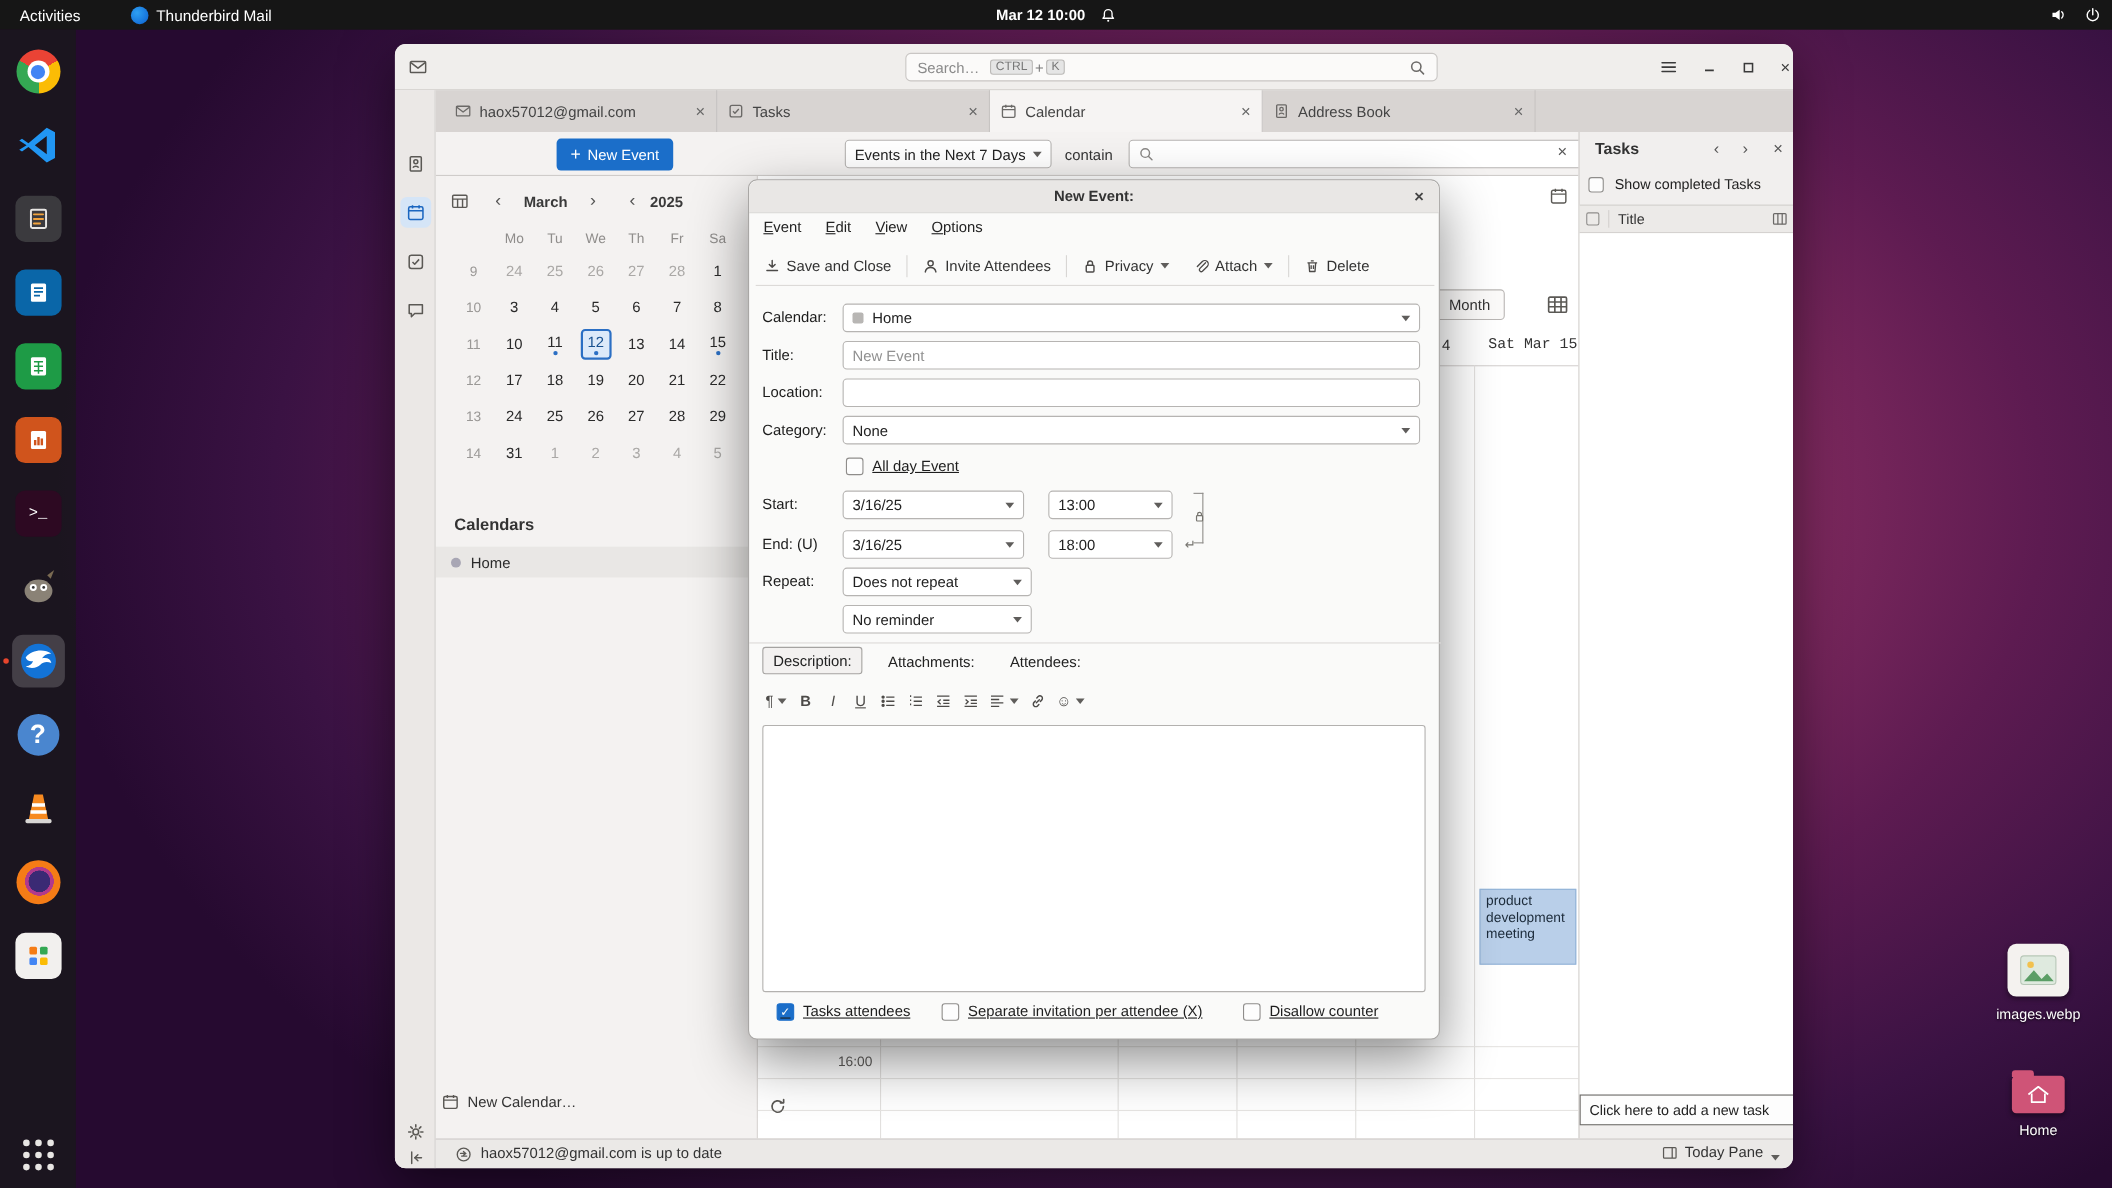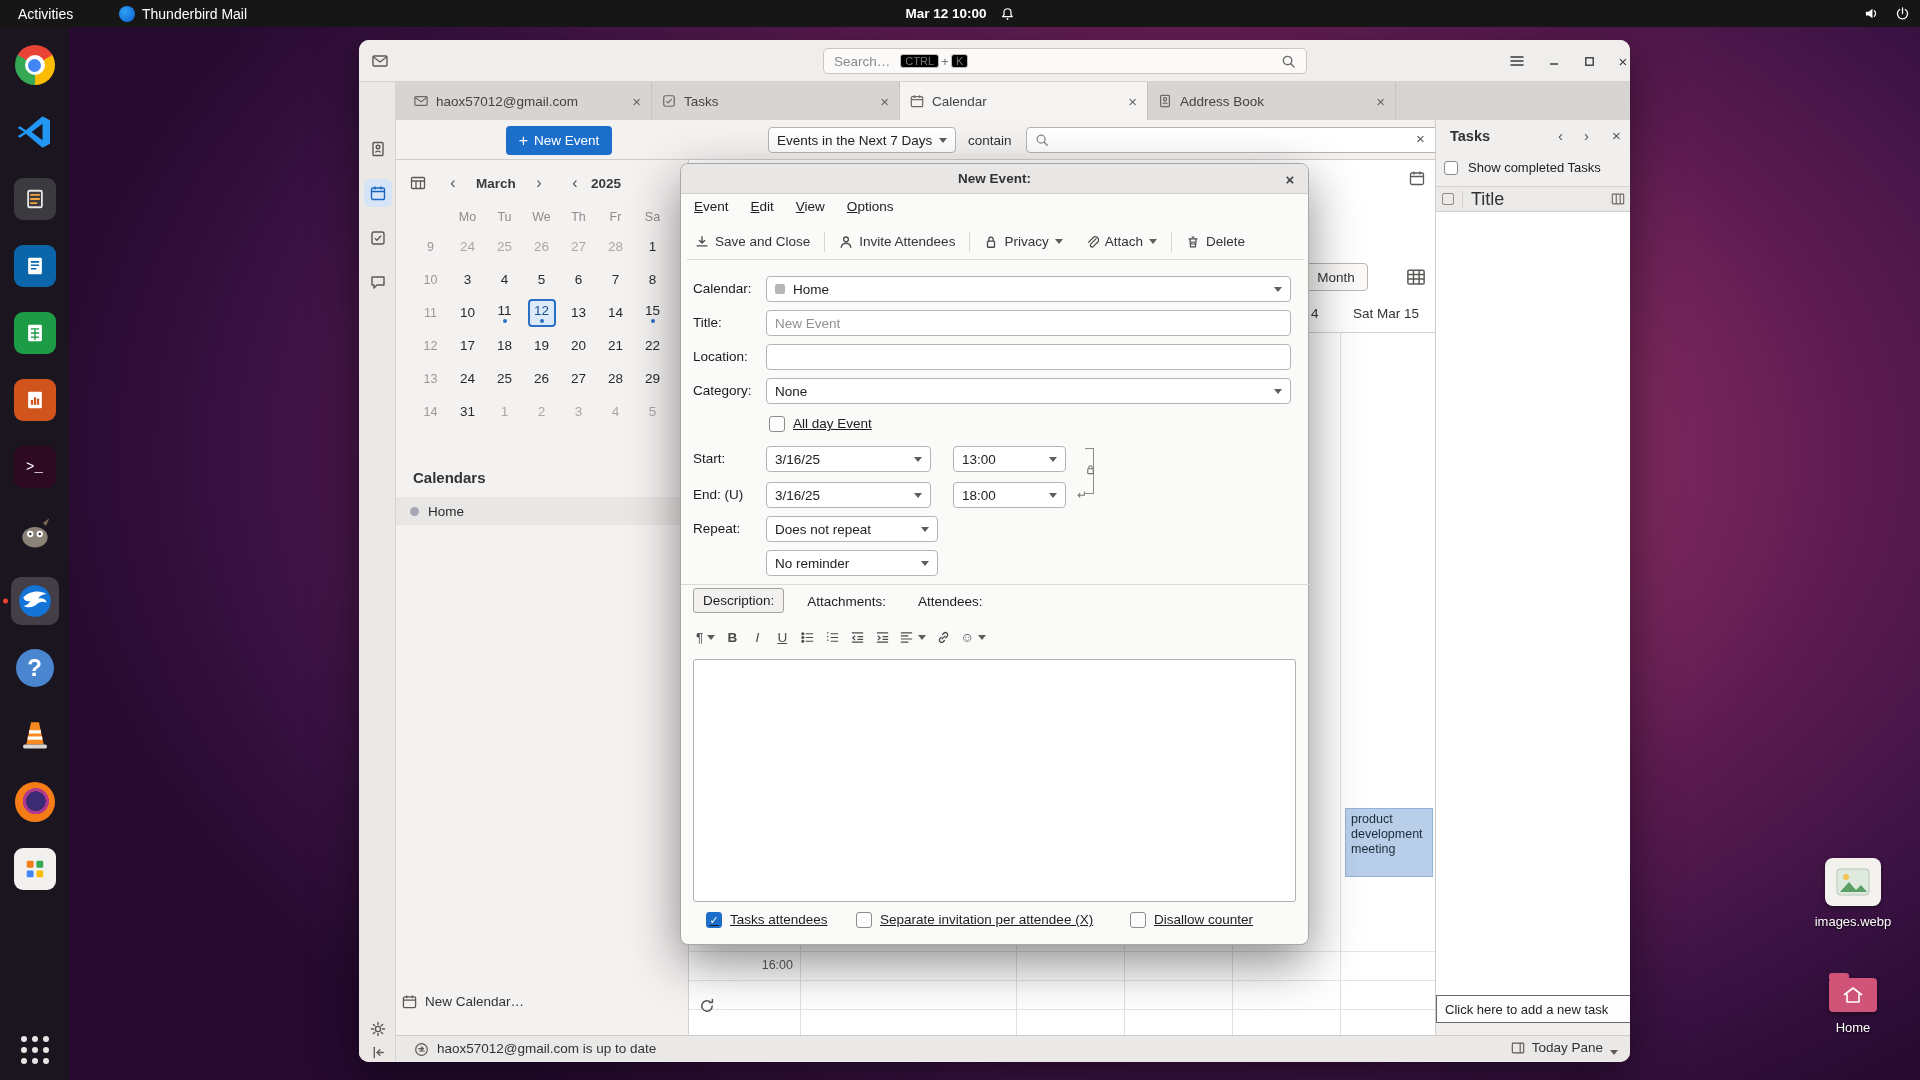--- a/index.html
+++ b/index.html
@@ -55,7 +55,7 @@
   }
   .win-header { position:absolute; left:0; top:0; width:1271px; height:42px; background:#f0eeec; border-bottom:1px solid #d6d3d1; }
   .searchbox { position:absolute; left:464px; top:8px; width:484px; height:26px; background:#fbfaf9; border:1px solid #c9c6c4; border-radius:5px; display:flex; align-items:center; padding:0 10px; color:#8a8a8a; }
-  .kbd { font-size:11px; border:1px solid #bcbab8; border-radius:3px; padding:0px 4px; color:#777; background:#000000; margin:0 2px; }
+  .kbd { font-size:11px; border:1px solid #bcbab8; border-radius:3px; padding:0px 4px; color:#777; background:#e5e5e5; margin:0 2px; }
   .winctl { position:absolute; top:9px; width:24px; height:24px; display:flex; align-items:center; justify-content:center; color:#3a3a3a; font-size:15px; }
   
   .spaces { position:absolute; left:0; top:42px; width:37px; height:980px; background:#ebe8e6; border-right:1px solid #d6d3d1; z-index:3; }

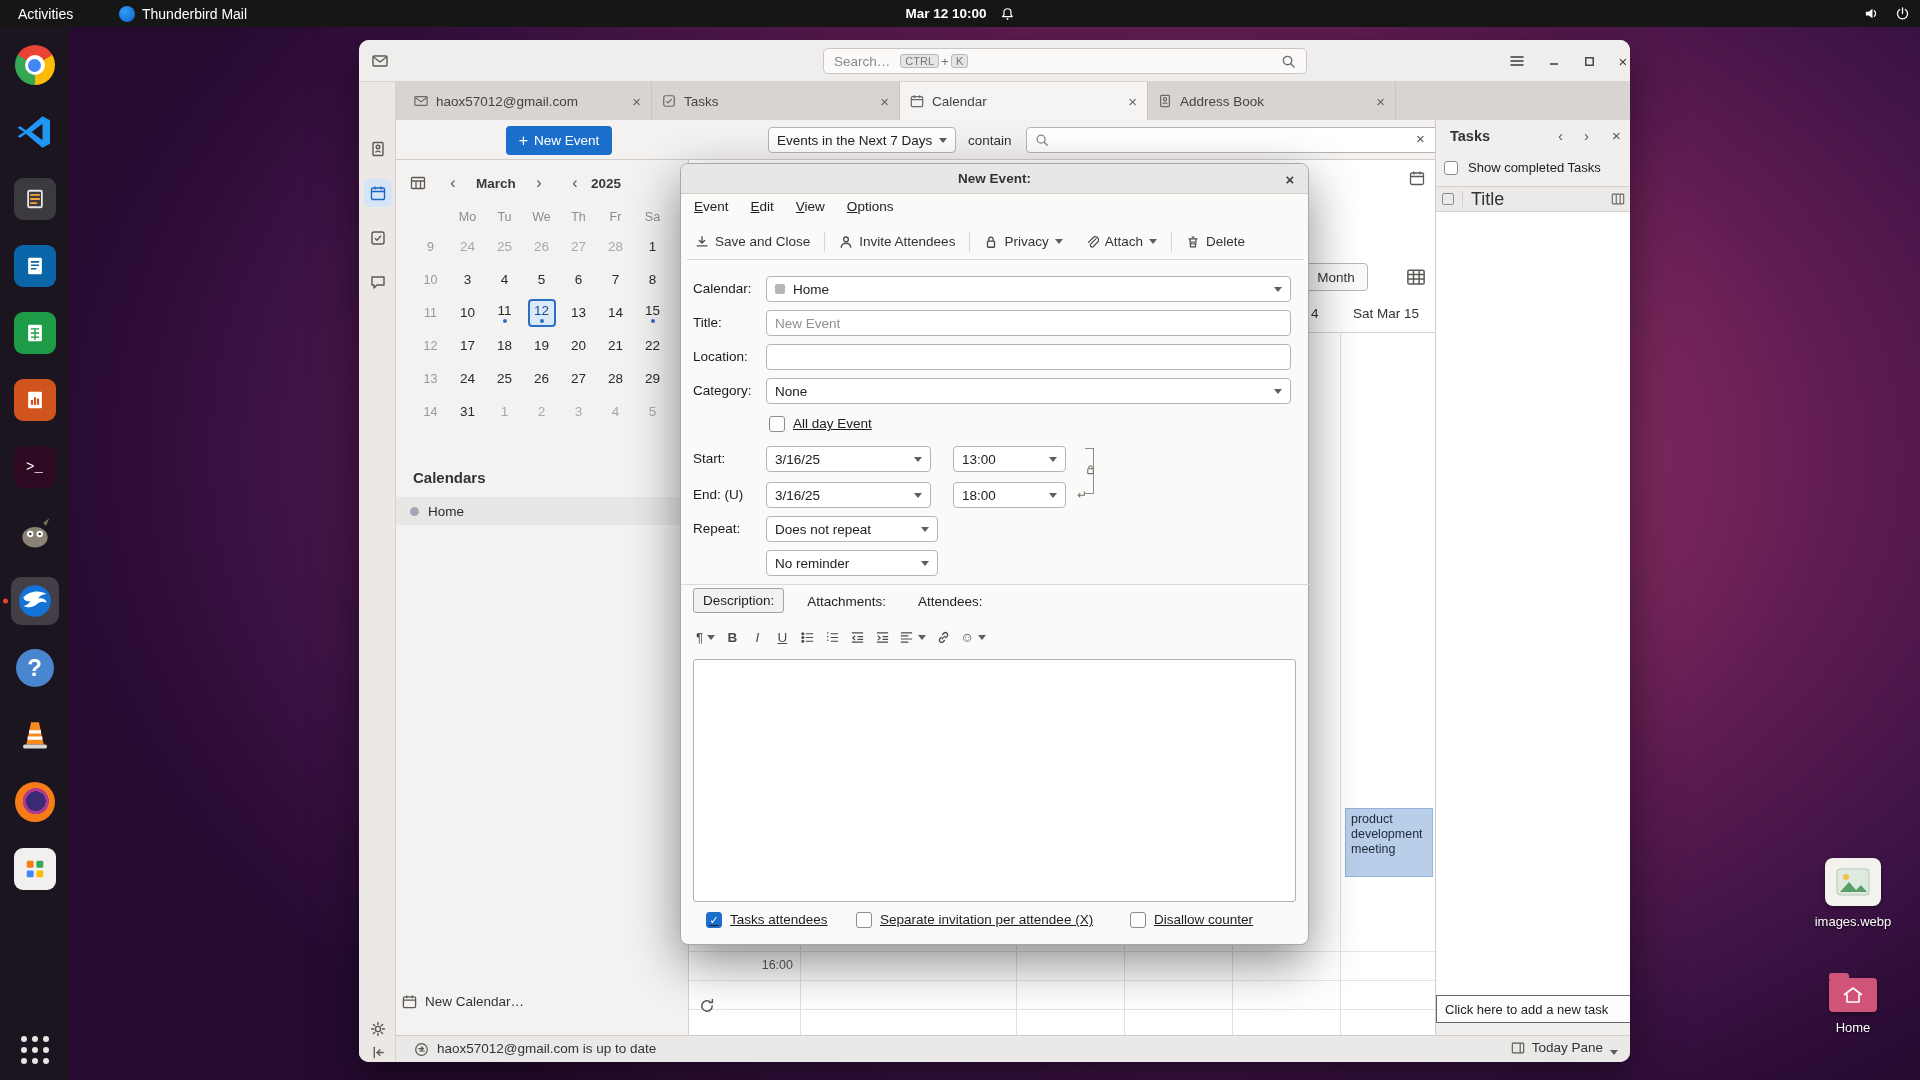--- a/index.html
+++ b/index.html
@@ -641,7 +641,7 @@
     <div class="tp-colhead">
       <span style="margin-left:6px; width:12px; height:12px; border:1px solid #8f8d8b; border-radius:2px; display:inline-block;"></span>
       <span style="width:1px; height:16px; background:#d3d0ce; margin:0 8px;"></span>
-      <span style="font-size:18px;">Title</span>
+      <span style="font-size:13px;">Title</span>
       <svg class="ic" style="margin-left:auto; margin-right:6px;" width="14" height="14" viewBox="0 0 16 16" fill="none" stroke="#6b6967" stroke-width="1.3">
           <rect x="1.5" y="2.5" width="13" height="11" rx="1"></rect>
           <path d="M6 2.5v11M10.5 2.5v11"></path>

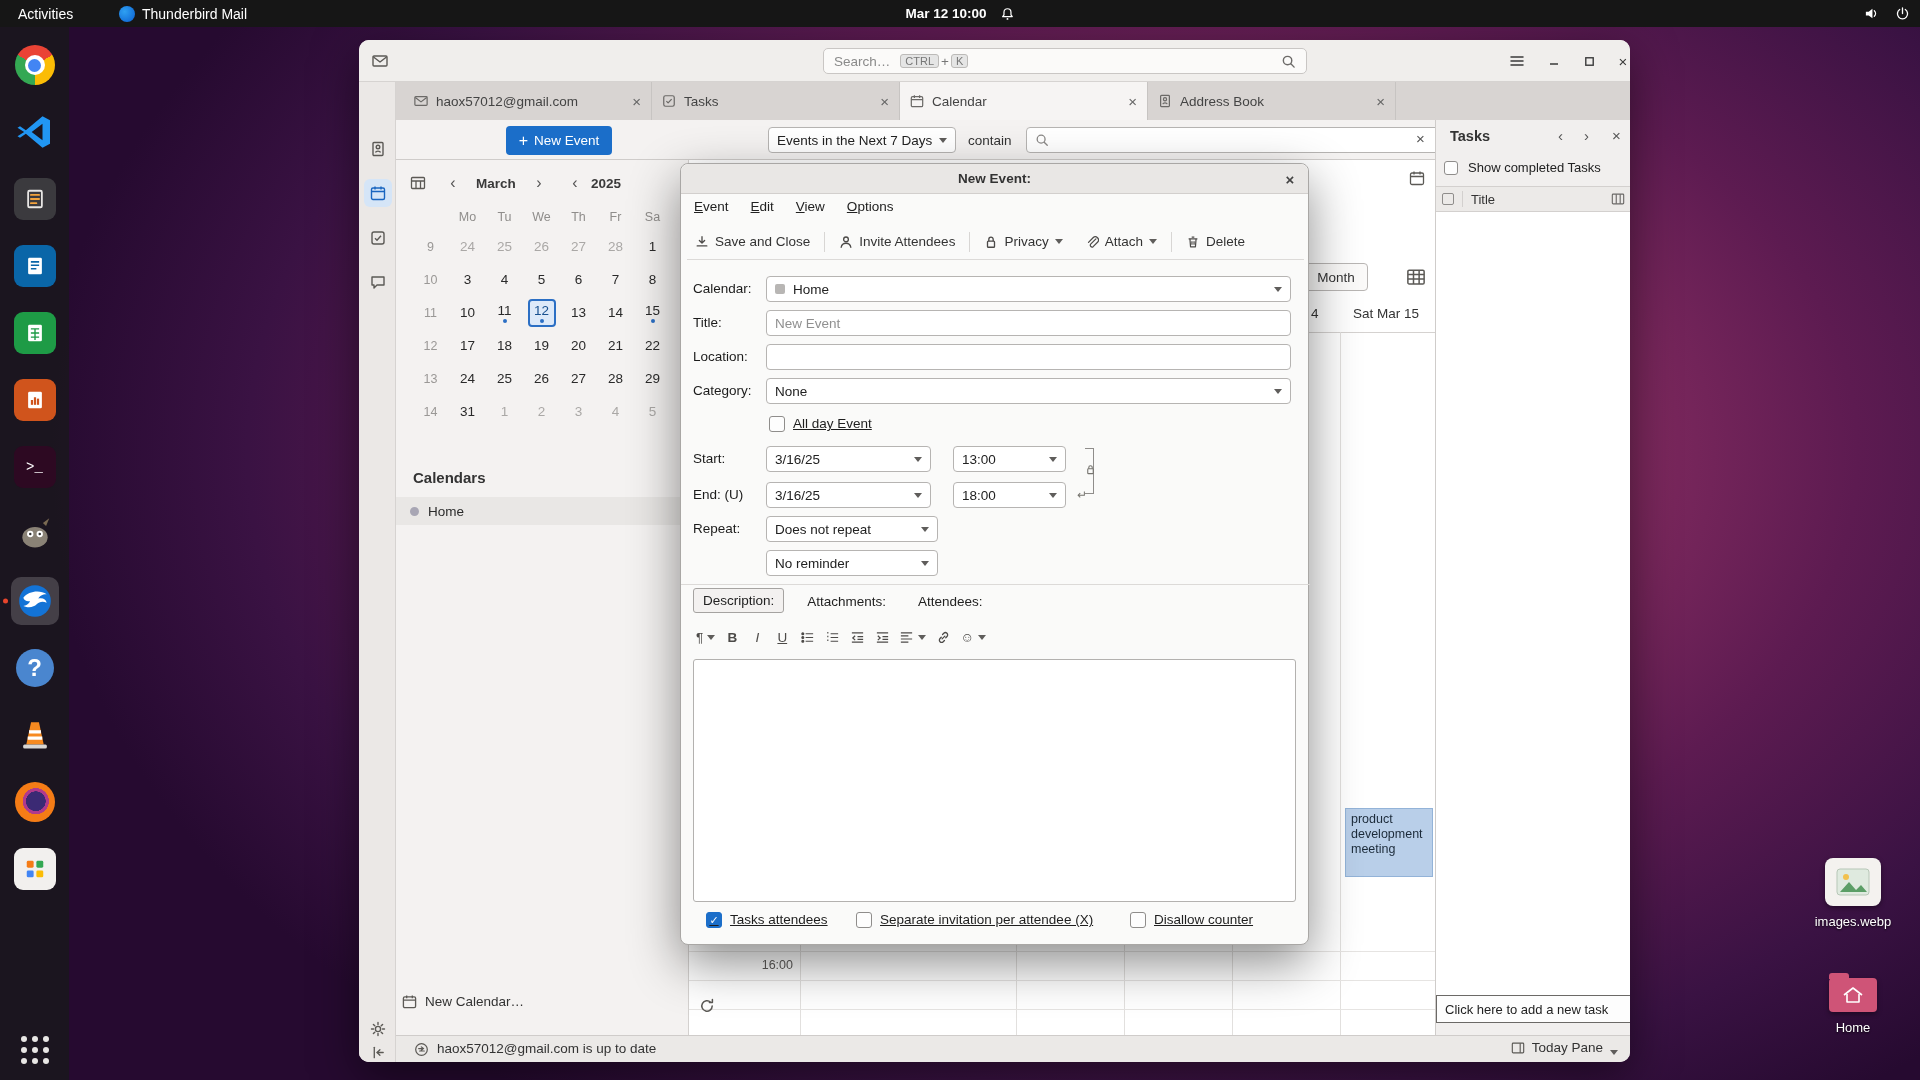--- a/index.html
+++ b/index.html
@@ -607,7 +607,7 @@
         <path d="M1.5 6h13M1.5 9.5h13M6 2.5v11M10.5 2.5v11"></path>
       </svg>
     <div class="day-head" style="left:622px;">4</div>
-    <div class="day-head" style="left:664px;">Sat Mar 15</div>
+    <div class="day-head" style="left:664px;font-family:Liberation Mono, monospace;">Sat Mar 15</div>
     <div class="hline" style="top:172px; background:#d5d2d0;"></div>
     <div class="vline" style="left:111px;"></div>
     <div class="vline" style="left:327px;"></div>

